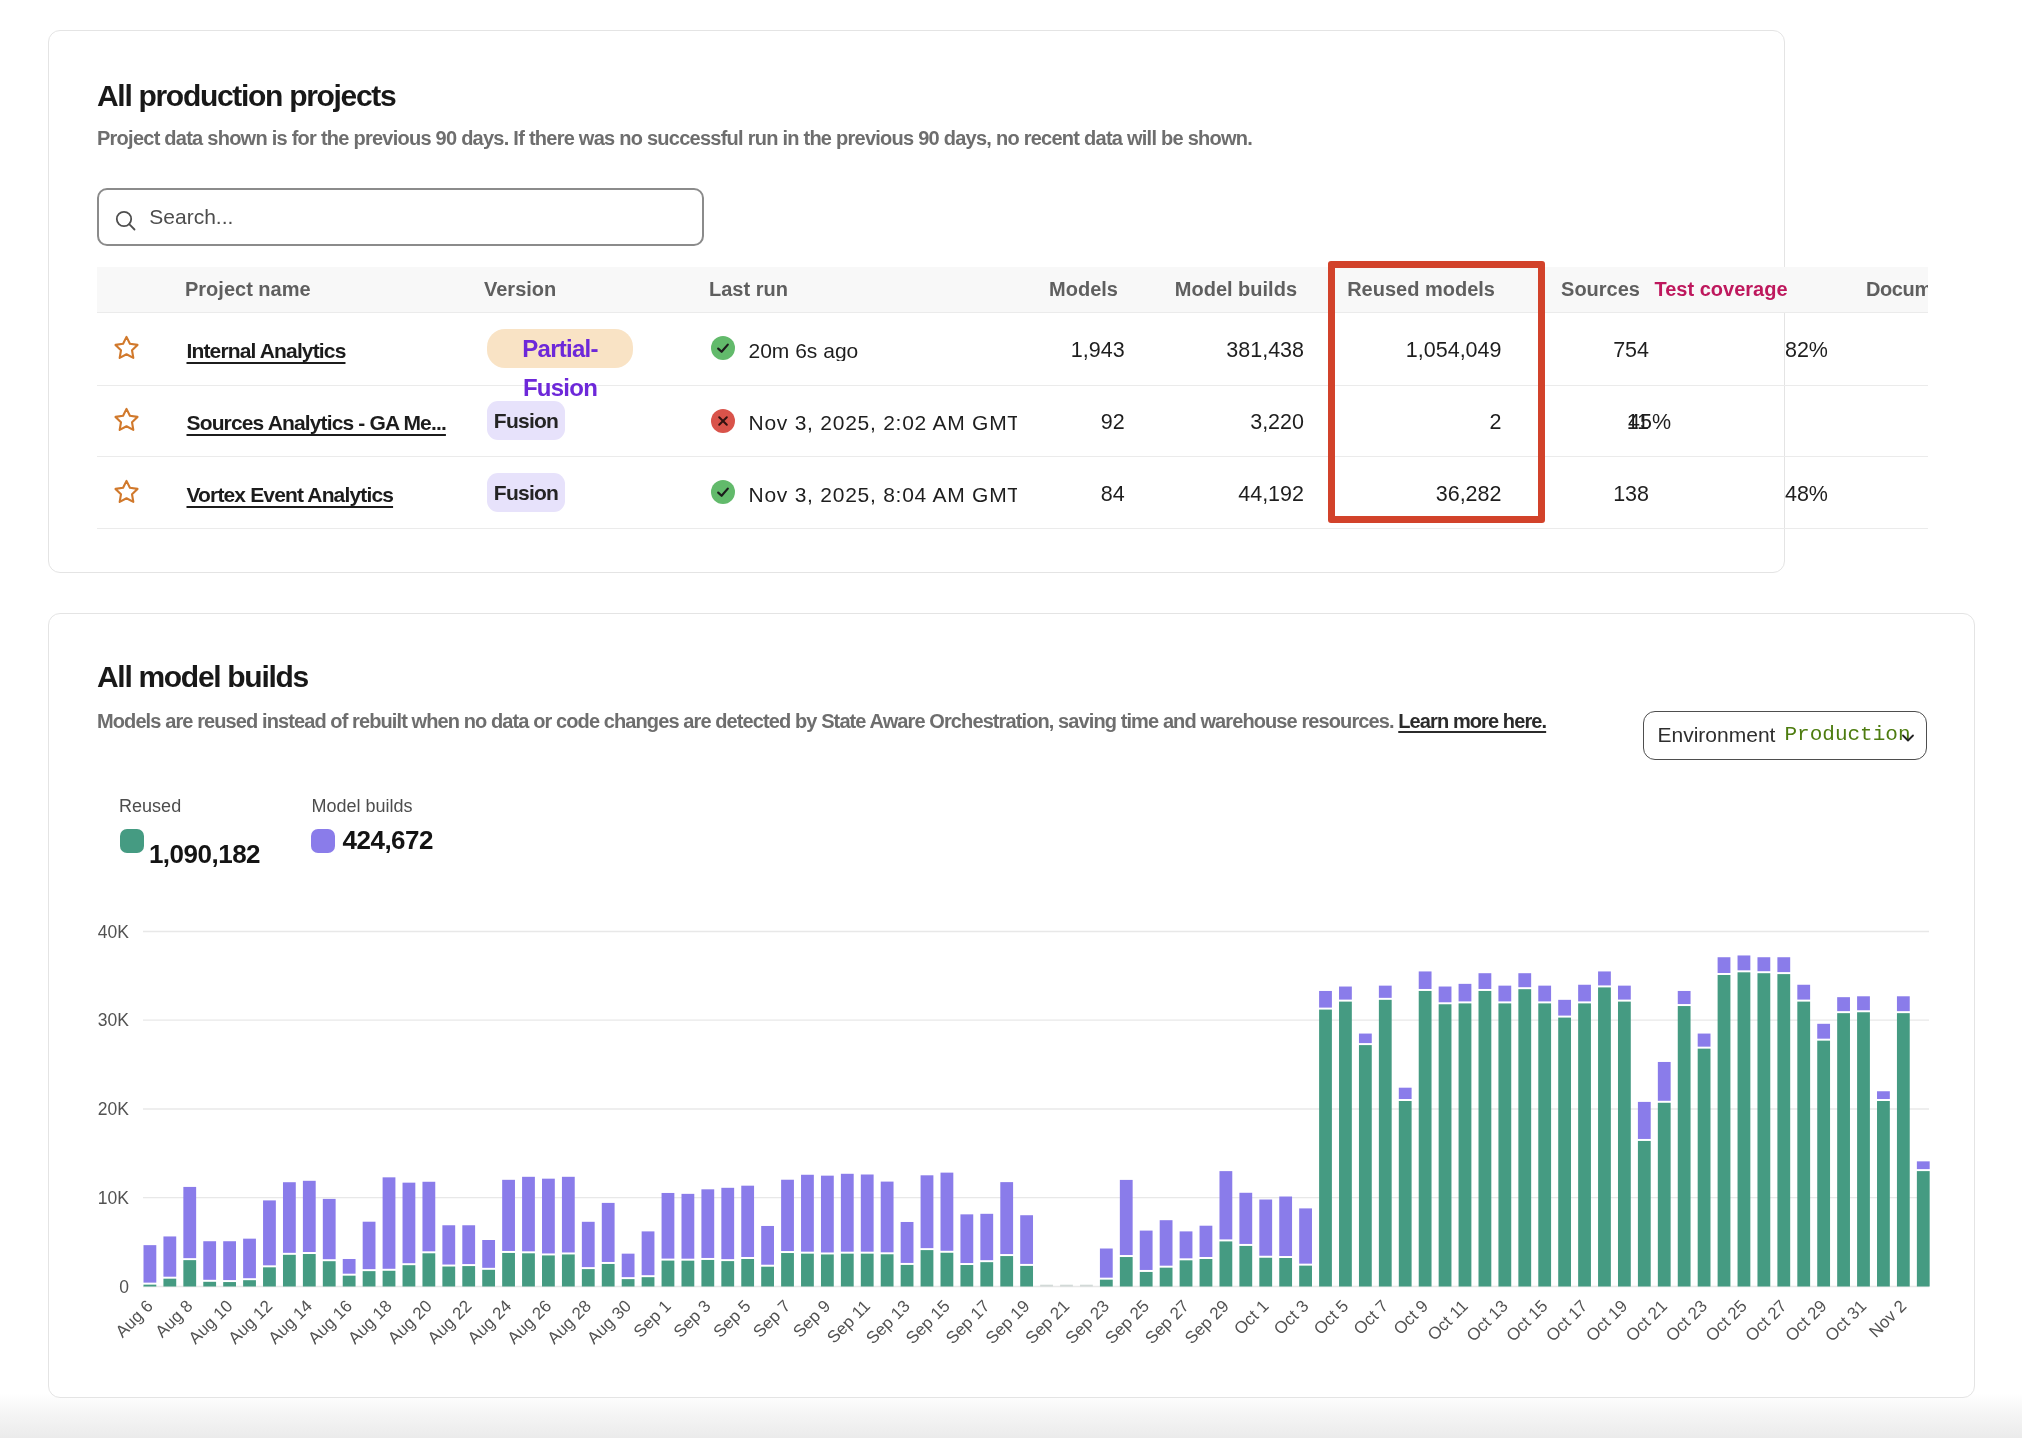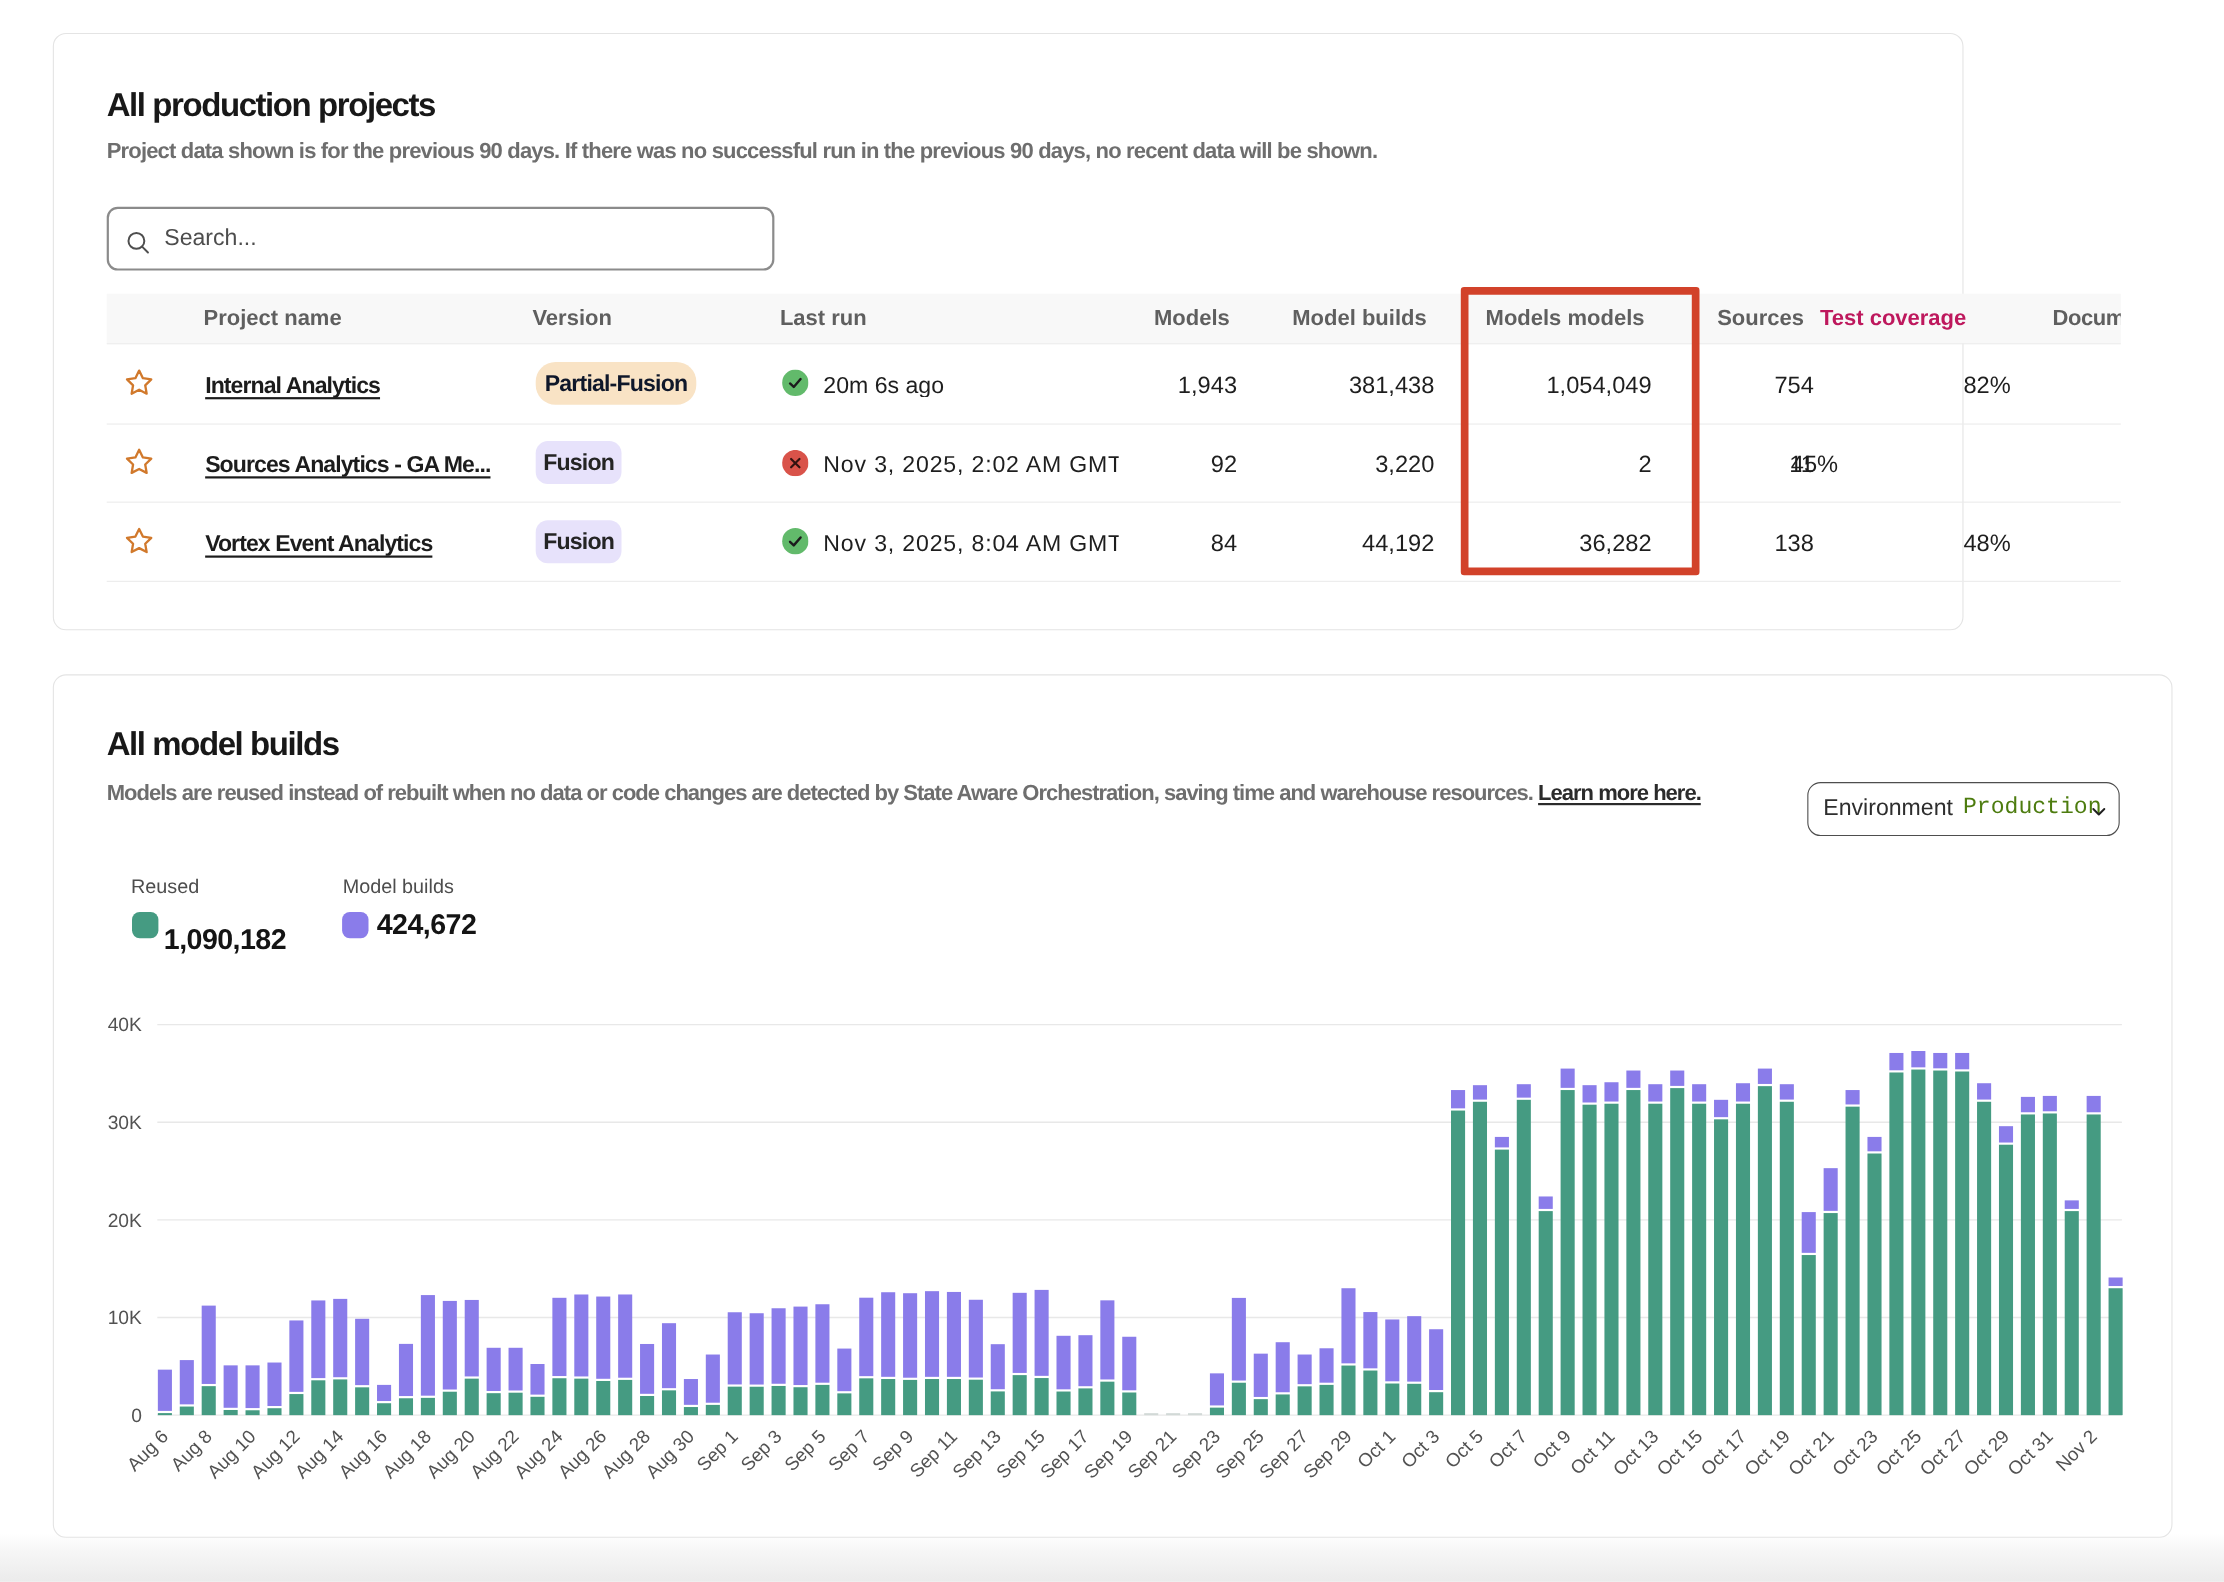--- a/index.html
+++ b/index.html
@@ -35,7 +35,7 @@
   <div class="abs hl" style="left:660px; top:247.5px; font-size:20px; font-weight:600; color:#5f5f5f;">Last run</div>
   <div class="abs hl" style="left:869px;  top:247.5px; width:200px; text-align:right; font-size:20px; font-weight:600; color:#5f5f5f;">Models</div>
   <div class="abs hl" style="left:1048px; top:247.5px; width:200px; text-align:right; font-size:20px; font-weight:600; color:#5f5f5f;">Model builds</div>
-  <div class="abs hl" style="left:1246px; top:247.5px; width:200px; text-align:right; font-size:20px; font-weight:600; color:#5f5f5f;">Models models</div>
+  <div class="abs hl" style="left:1246px; top:247.5px; width:200px; text-align:right; font-size:20px; font-weight:600; color:#5f5f5f;">Reused models</div>
   <div class="abs hl" style="left:1391px; top:247.5px; width:200px; text-align:right; font-size:20px; font-weight:600; color:#5f5f5f;">Sources</div>
   <div class="abs hl" style="left:1572px; top:247.5px; width:200px; text-align:center; font-size:20px; font-weight:600; color:#be185d;">Test coverage</div>
   <div class="abs" style="left:1817px; top:247.5px; width:62px; overflow:hidden; font-size:20px; font-weight:600; color:#5f5f5f; letter-spacing:-0.4px; white-space:nowrap;">Documentation coverage</div>

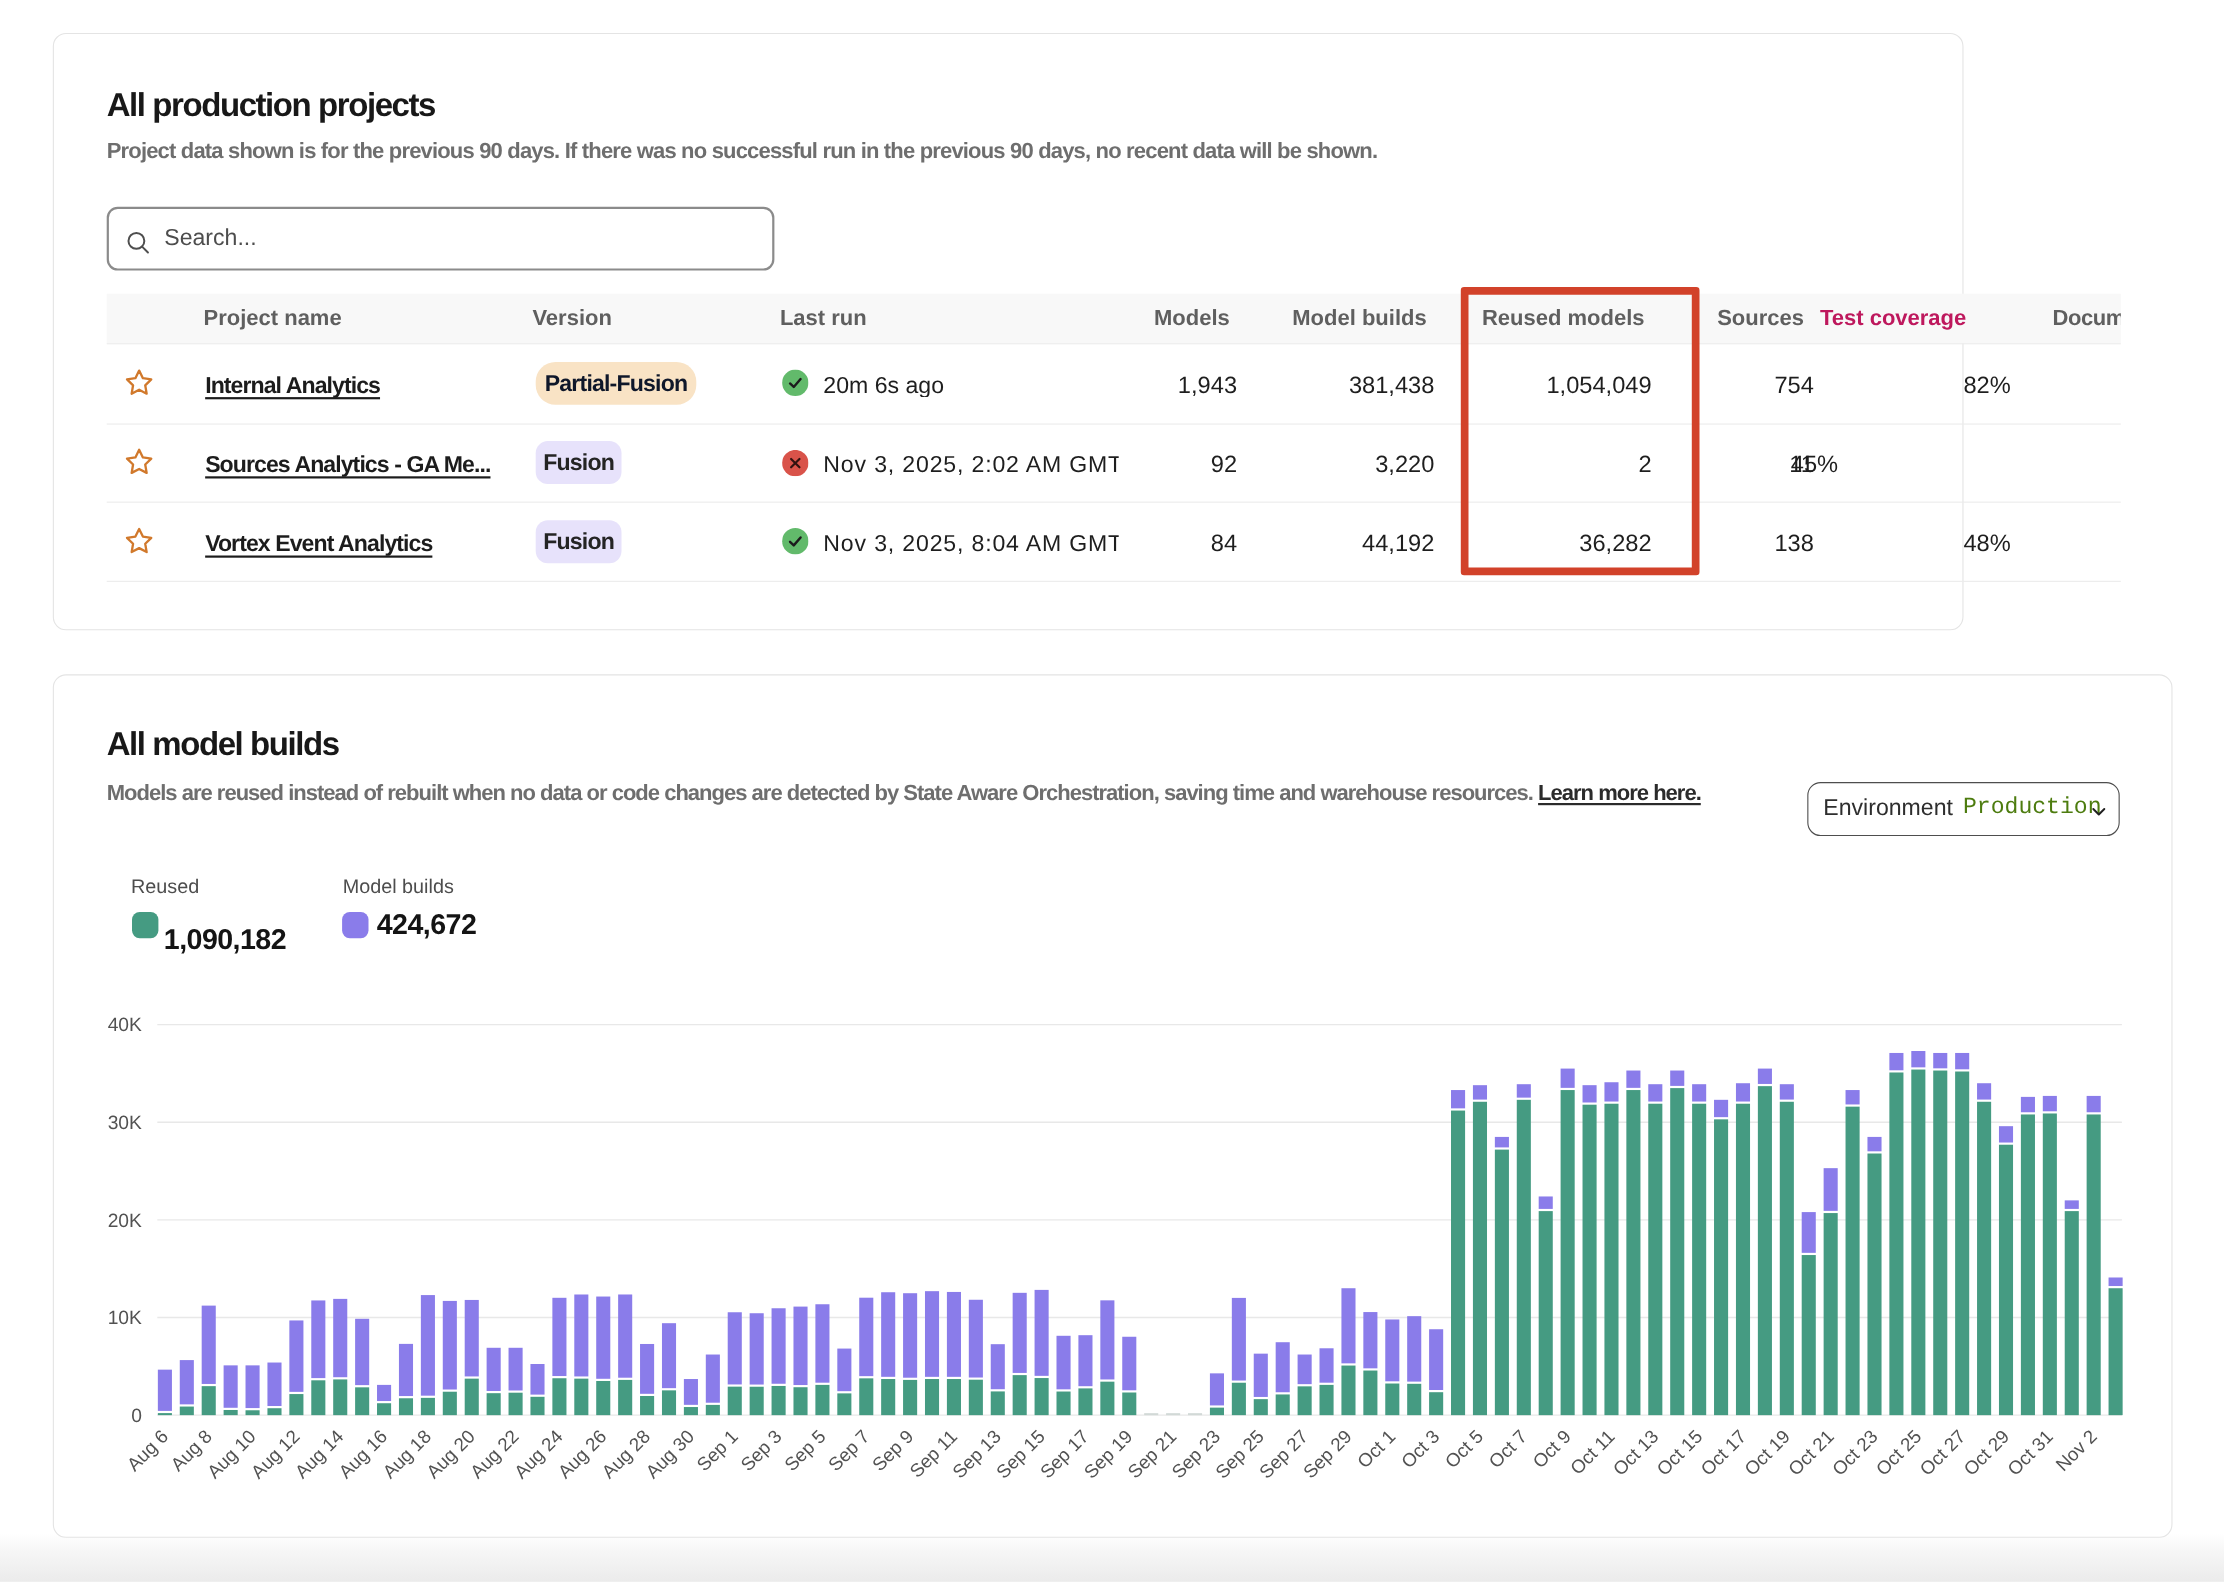--- a/index.html
+++ b/index.html
@@ -43,7 +43,7 @@
       <path d="M12 2.4 L14.82 8.12 L21.13 9.03 L16.57 13.48 L17.64 19.77 L12 16.8 L6.36 19.77 L7.43 13.48 L2.87 9.03 L9.18 8.12 Z" stroke="#d1792c" stroke-width="1.75" stroke-linejoin="round"></path>
     </svg>
   <div class="abs" style="left:137.5px; top:309.1px; font-size:21px; font-weight:600; color:#1c1c1c; letter-spacing:-0.85px; text-decoration:underline; text-decoration-thickness:1.5px; text-underline-offset:3.5px; text-decoration-skip-ink:none;">Internal Analytics</div>
-  <div class="abs" style="left:438px; top:297.8px; width:146px; height:39px; background:#f9e3c5; border-radius:18px; text-align:center; line-height:39px; font-size:21px; font-weight:600; letter-spacing:-0.75px; color:#0f172a;">Partial-Fusion</div>
+  <div class="abs" style="left:438px; top:297.8px; width:146px; height:39px; background:#f9e3c5; border-radius:18px; text-align:center; line-height:39px; font-size:24px; font-weight:600; letter-spacing:-0.75px; color:#6d28d9;">Partial-Fusion</div>
   <svg class="abs" style="left:662px; top:305.3px;" width="24" height="24" viewBox="0 0 24 24">
     <circle cx="12" cy="12" r="12" fill="#62ba6b"></circle>
     <path d="M7.2 12.6 L10.6 15.8 L16.8 8.6" stroke="#1c1c1c" stroke-width="2.2" fill="none" stroke-linecap="round" stroke-linejoin="round"></path>

